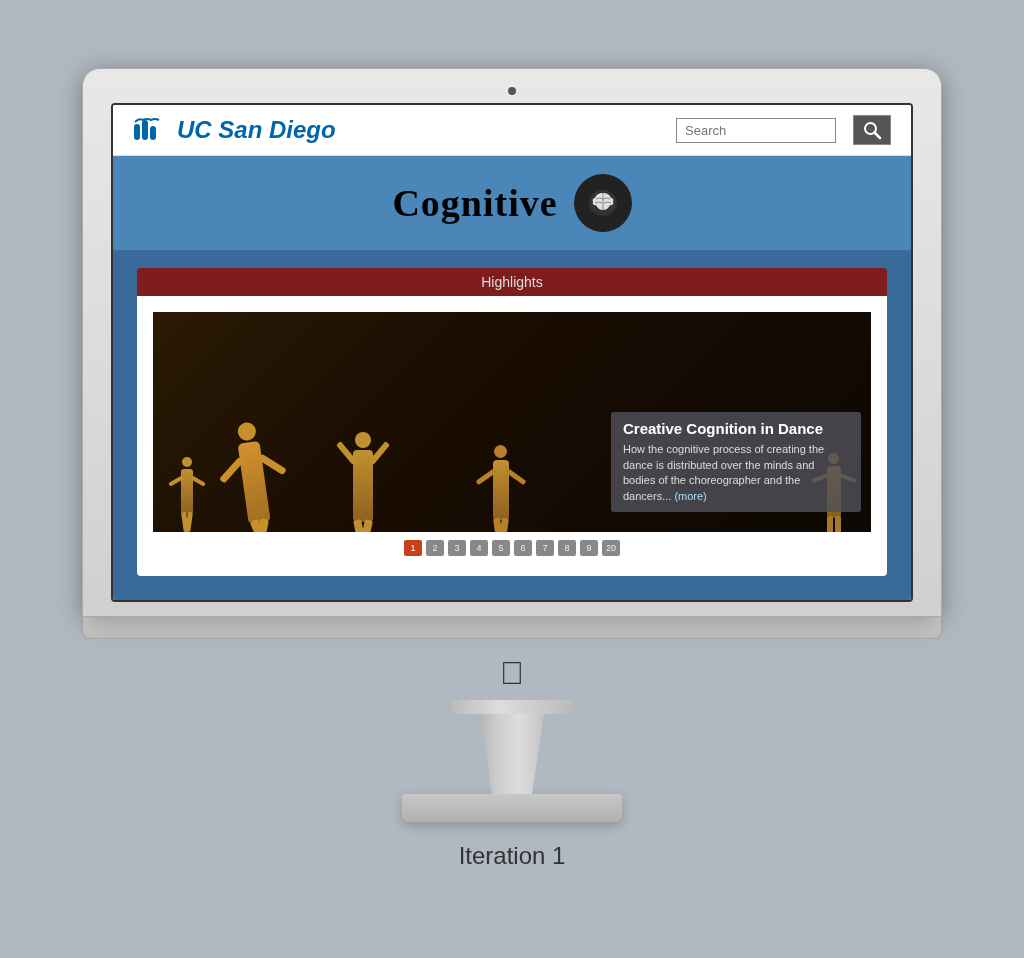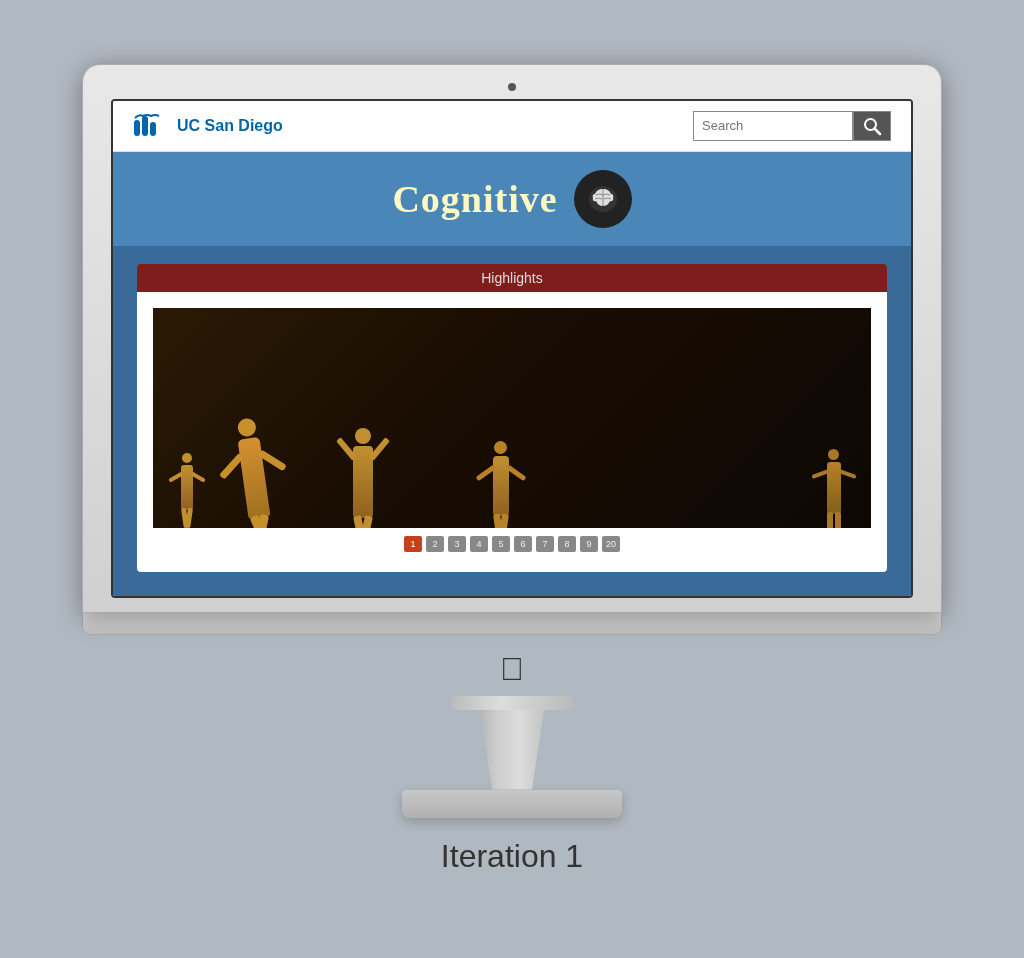--- a/index.html
+++ b/index.html
@@ -71,8 +71,9 @@
       align-items: center;
       gap: 6px;
       color: #0066aa;
-      font-size: 16px;
+      font-size: 24px;
       font-weight: bold;
+      font-style: italic;
     }
 
     .ucsd-logo-icon {

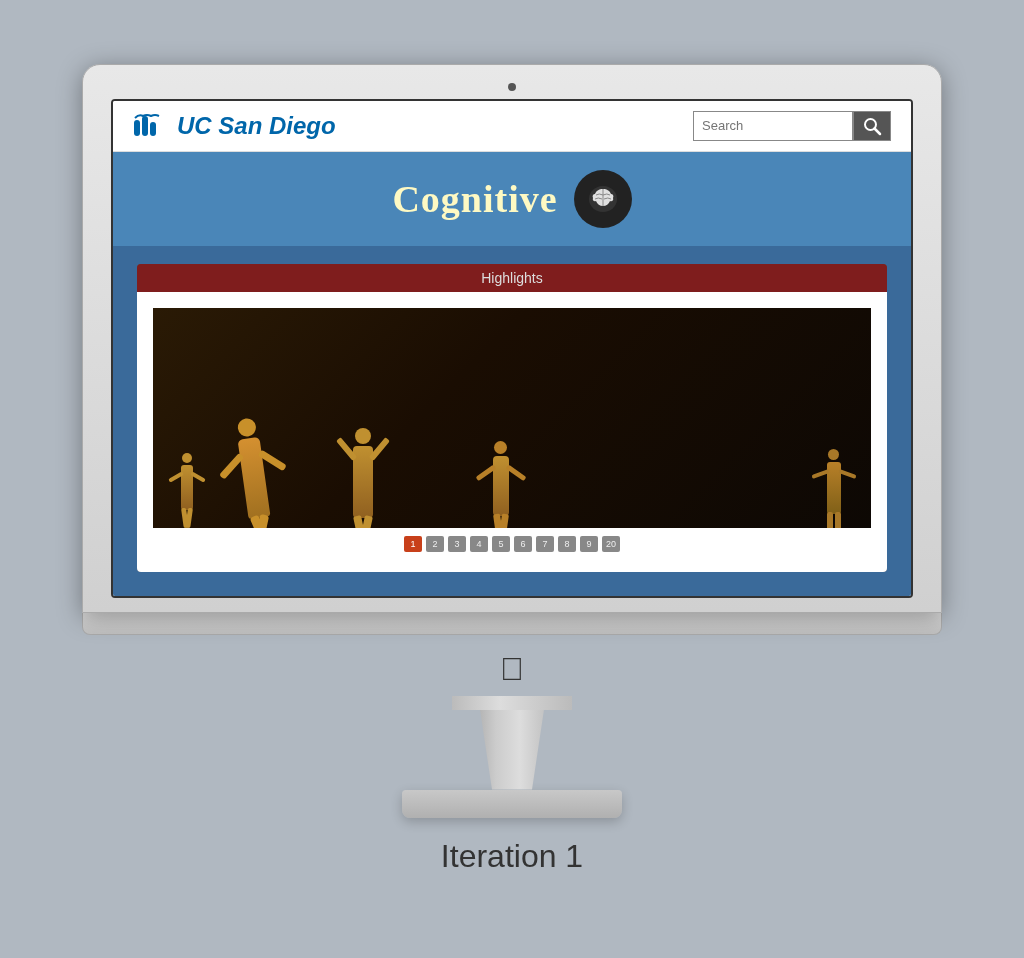--- a/index.html
+++ b/index.html
@@ -88,7 +88,8 @@
 
     .search-area {
       display: flex;
-      gap: 0;
+      align-items: center;
+      gap: 17px;
     }
 
     .search-input {

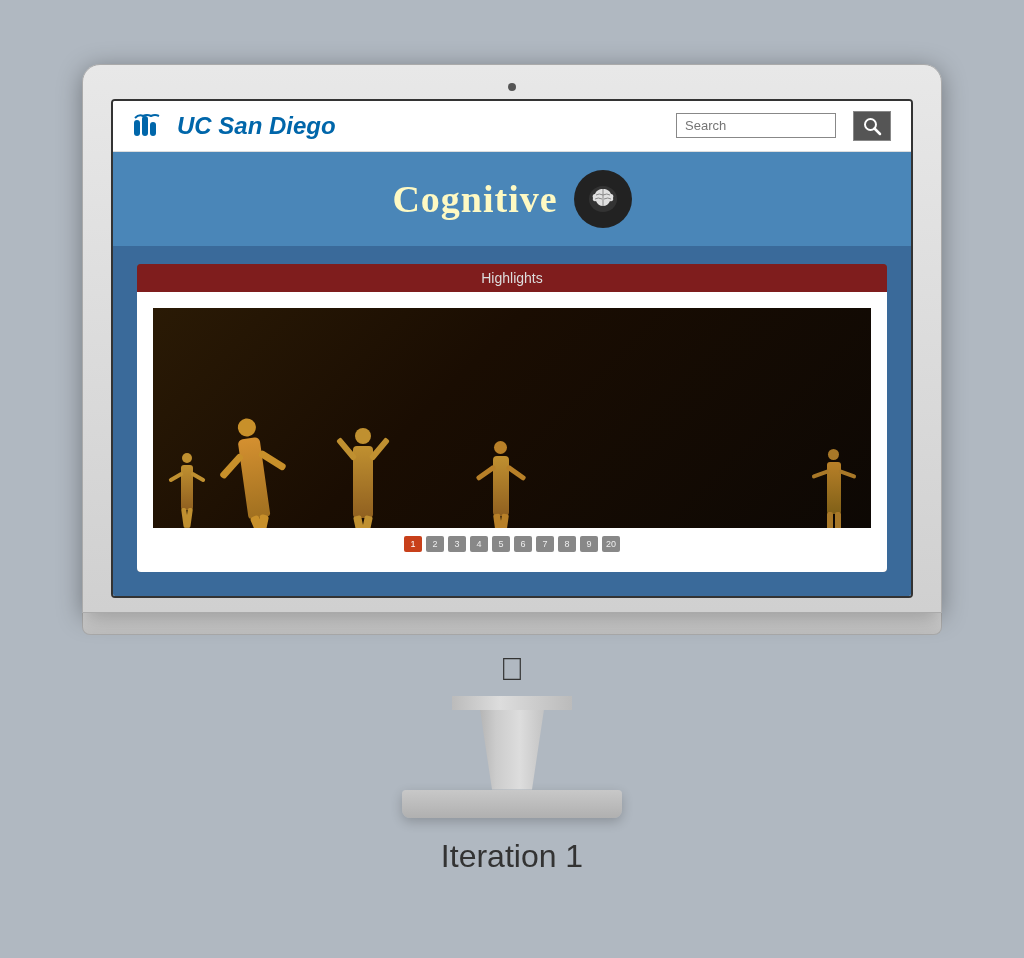--- a/index.html
+++ b/index.html
@@ -120,7 +120,7 @@
     }
 
     .banner-title {
-      color: #fef9c3;
+      color: #000000;
       font-size: 38px;
       font-weight: bold;
       font-family: Georgia, serif;

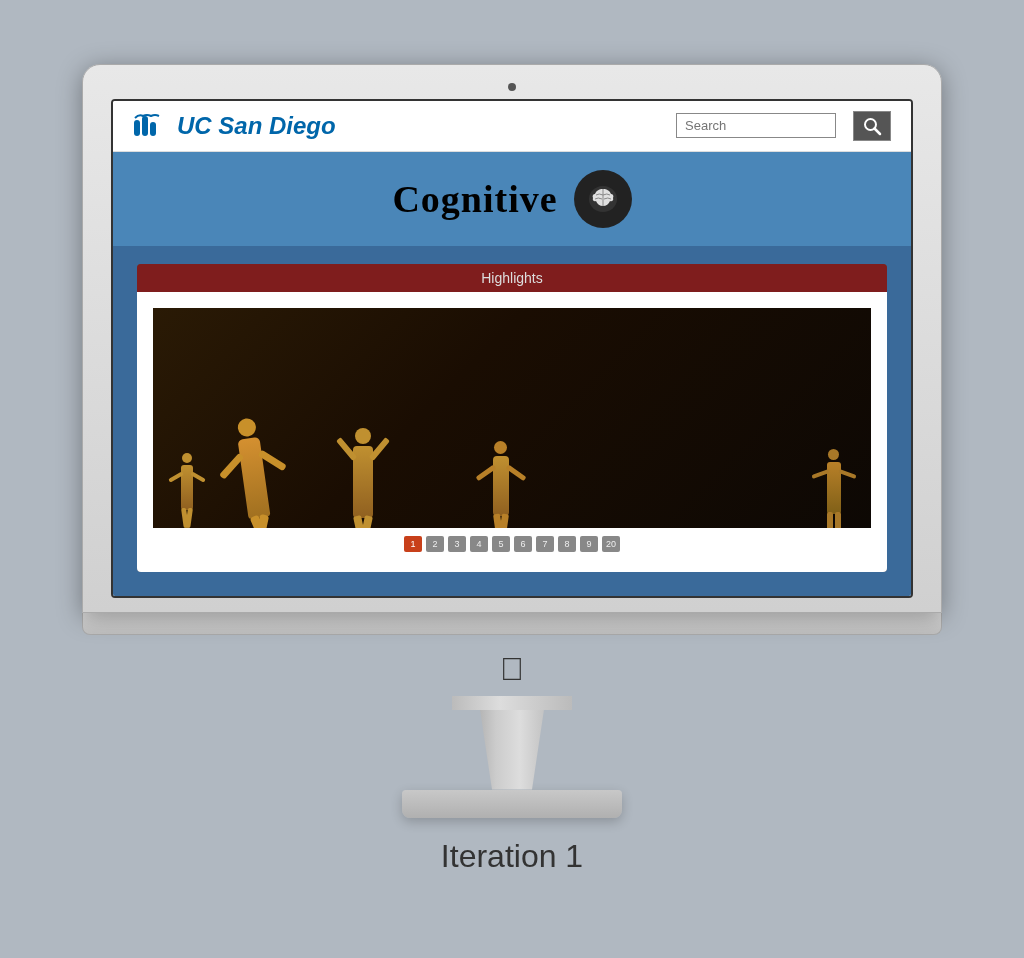--- a/index.html
+++ b/index.html
@@ -432,6 +432,13 @@
                     </div>
                   </div>
 
+                  <div class="slide-caption">
+                    <div class="slide-caption-title">Creative Cognition in Dance</div>
+                    <div class="slide-caption-text">
+                      <span>How the cognitive process of creating the dance is distributed over the minds and bodies of the choreographer and the dancers...</span>
+                      <span class="slide-caption-more">(more)</span>
+                    </div>
+                  </div>
                 </div>
               </div>
 

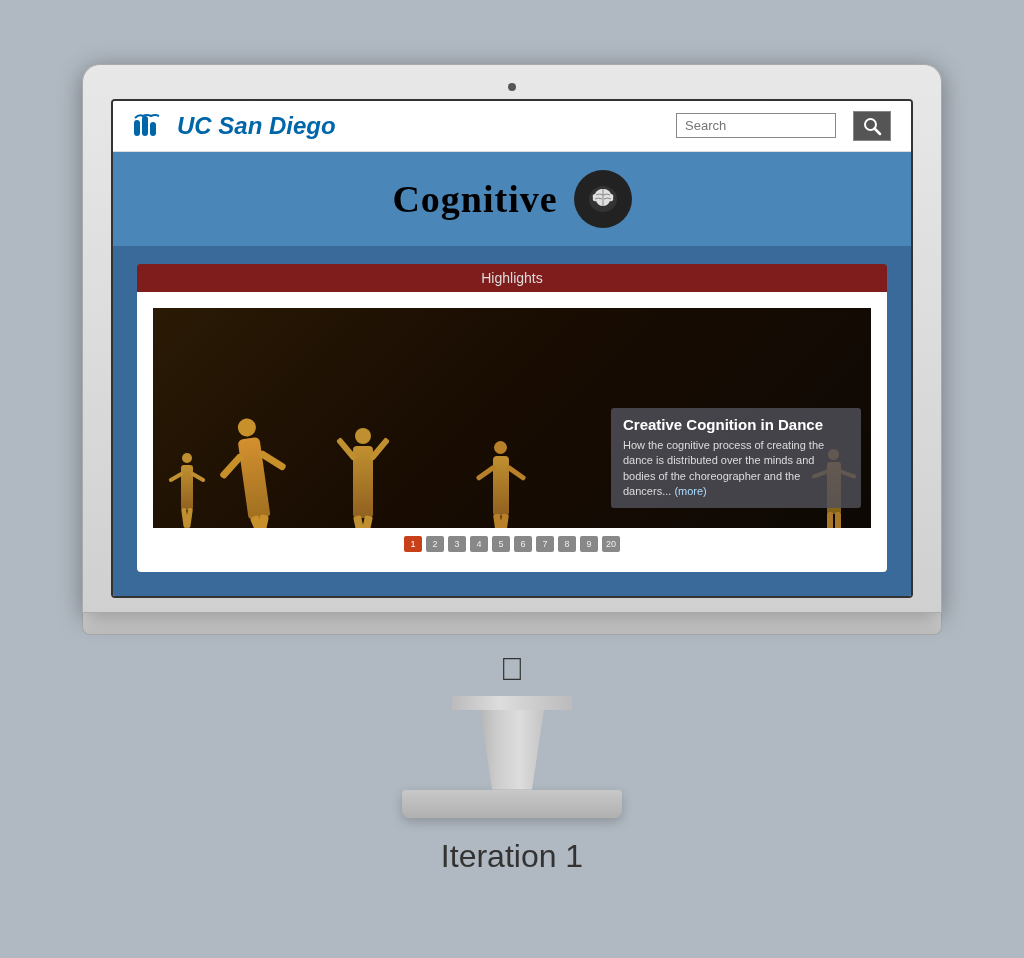--- a/index.html
+++ b/index.html
@@ -308,7 +308,7 @@
 
     
     .iteration-label {
-      font-size: 32px;
+      font-size: 24px;
       font-family: 'Helvetica Neue', Arial, sans-serif;
       font-weight: 300;
       color: #333;

